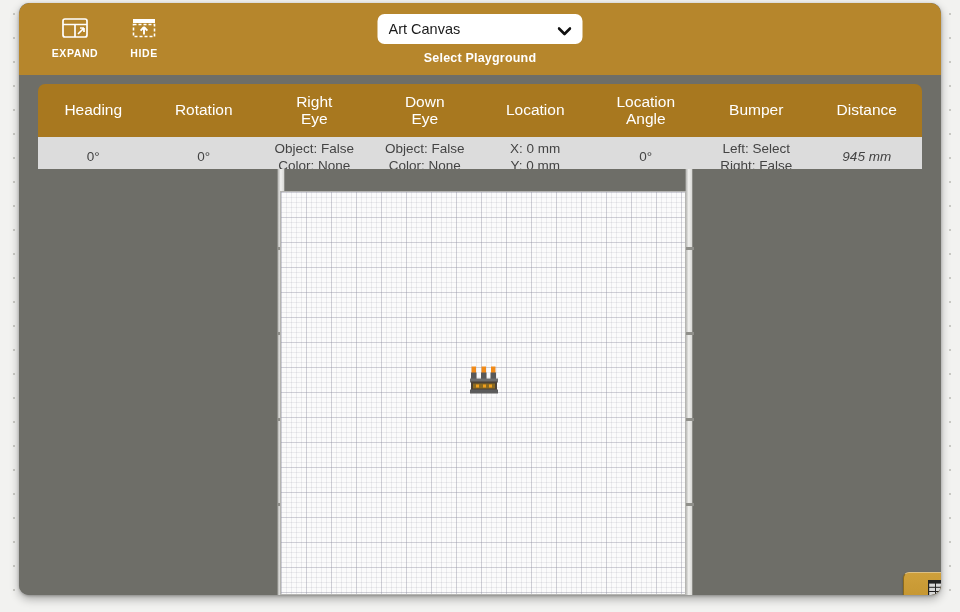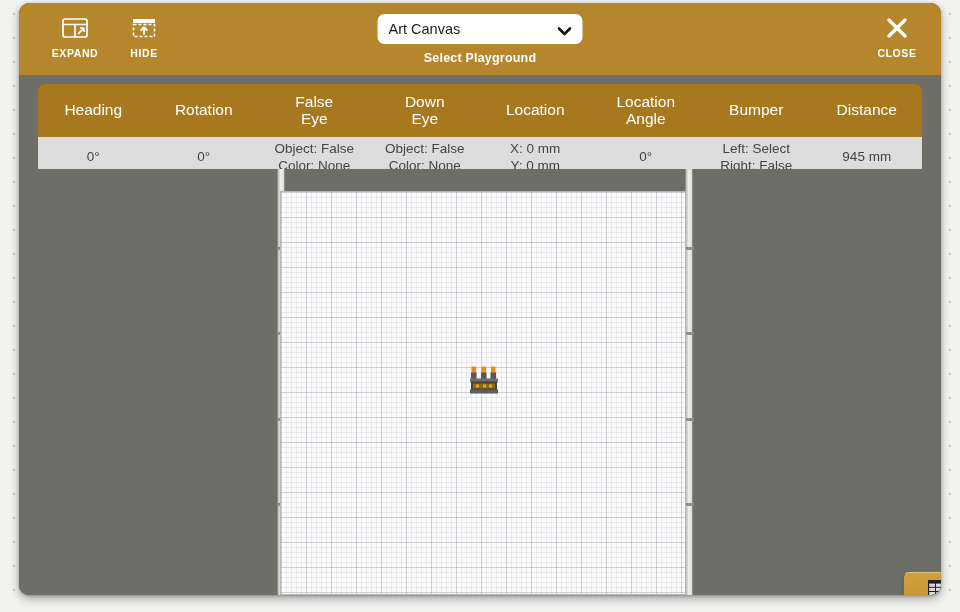--- a/index.html
+++ b/index.html
@@ -265,14 +265,6 @@
     </div>
 
 
-    <div class="tb-btn" id="btn-close">
-      <div class="glyph">
-        <svg width="22" height="22" viewBox="0 0 22 22">
-          <path d="M3 3 L19 19 M19 3 L3 19" stroke="#fff" stroke-width="3.4" stroke-linecap="round"></path>
-        </svg>
-      </div>
-      <div class="lbl">CLOSE</div>
-    </div>
   </div>
 
   <div id="table-zone">

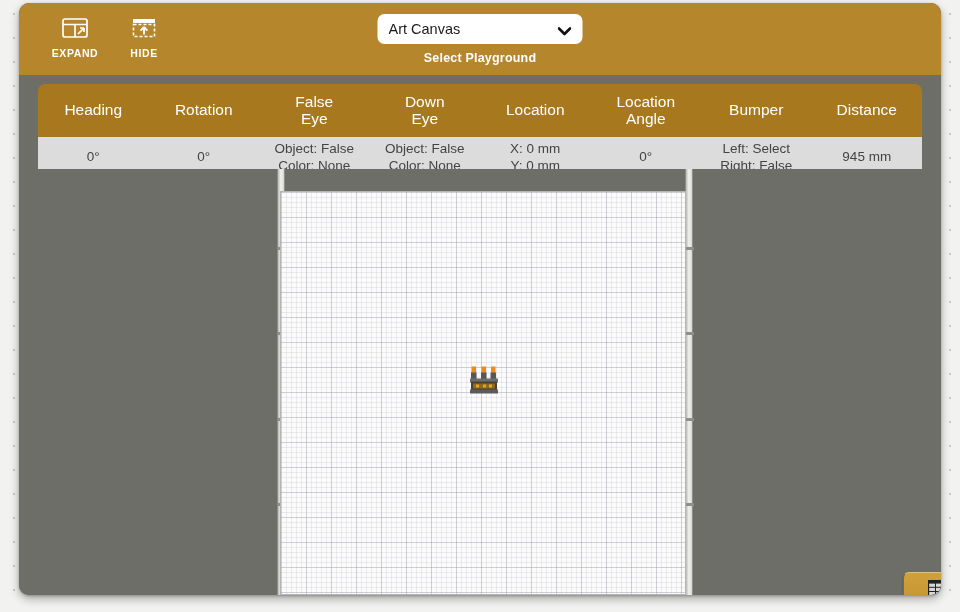--- a/index.html
+++ b/index.html
@@ -273,7 +273,7 @@
         <tr>
           <th>Heading</th>
           <th>Rotation</th>
-          <th style="white-space:pre-line">False
+          <th style="white-space:pre-line">Right
 Eye</th>
           <th style="white-space:pre-line">Down
 Eye</th>

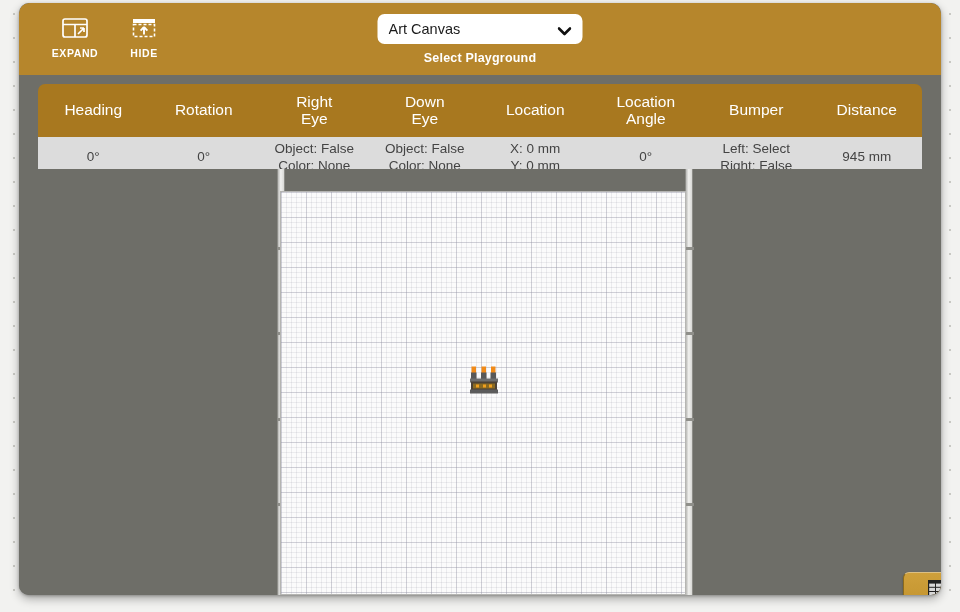--- a/index.html
+++ b/index.html
@@ -144,7 +144,7 @@
     white-space: pre-line;
   }
   #status-table tbody td:first-child { border-radius: 0 0 0 7px; }
-  #status-table tbody td:last-child  { border-radius: 0 0 7px 0; }
+  #status-table tbody td:last-child  { border-radius: 0 0 7px 0; font-style: italic; }
 
   
   #stage {

